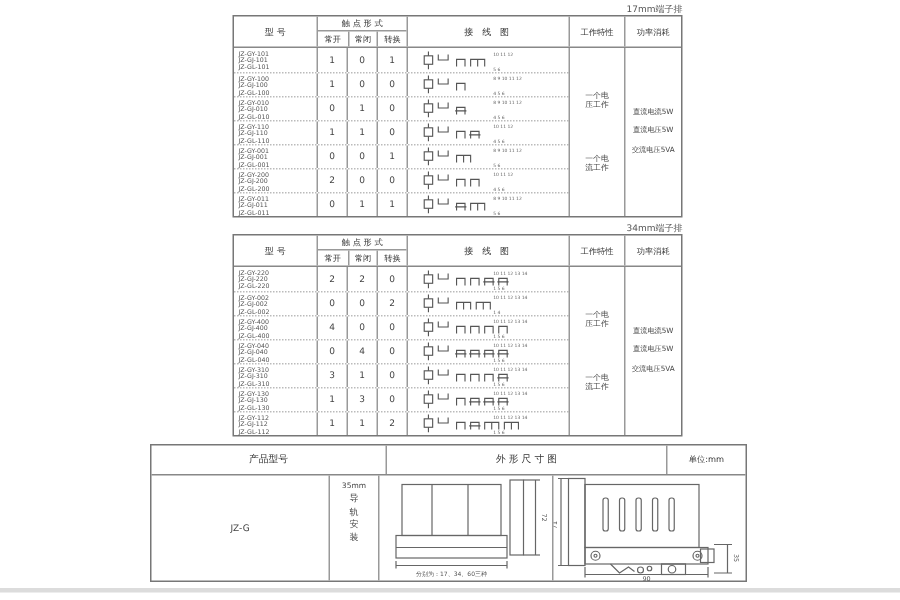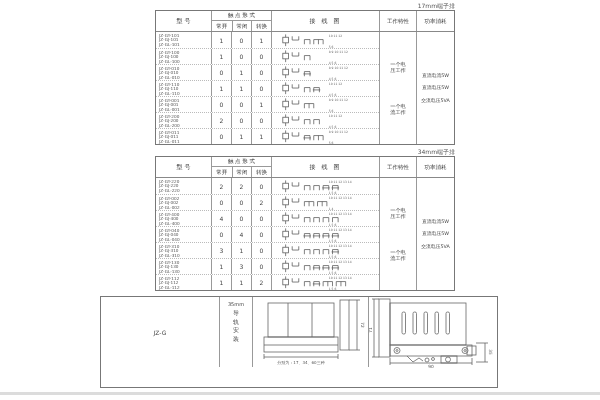--- a/index.html
+++ b/index.html
@@ -434,6 +434,11 @@
   </div>
 
   <div class="bottom-table">
+    <div class="bt-header">
+      <div class="bt-h1">产品型号</div>
+      <div class="bt-h2">外 形 尺 寸 图</div>
+      <div class="bt-h3">单位:mm</div>
+    </div>
     <div class="bt-body">
       <div class="bt-model">JZ-G</div>
       <div class="bt-mount">

